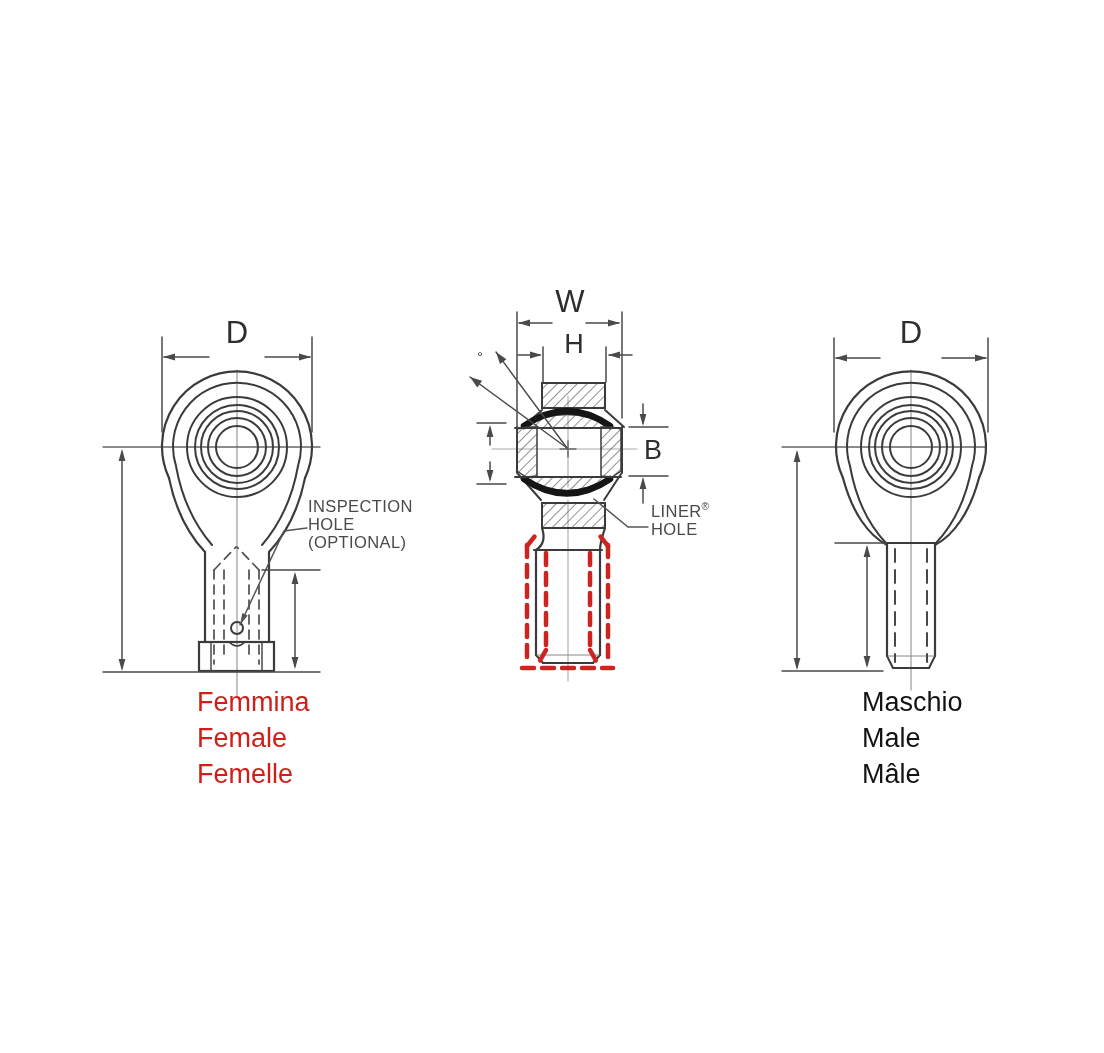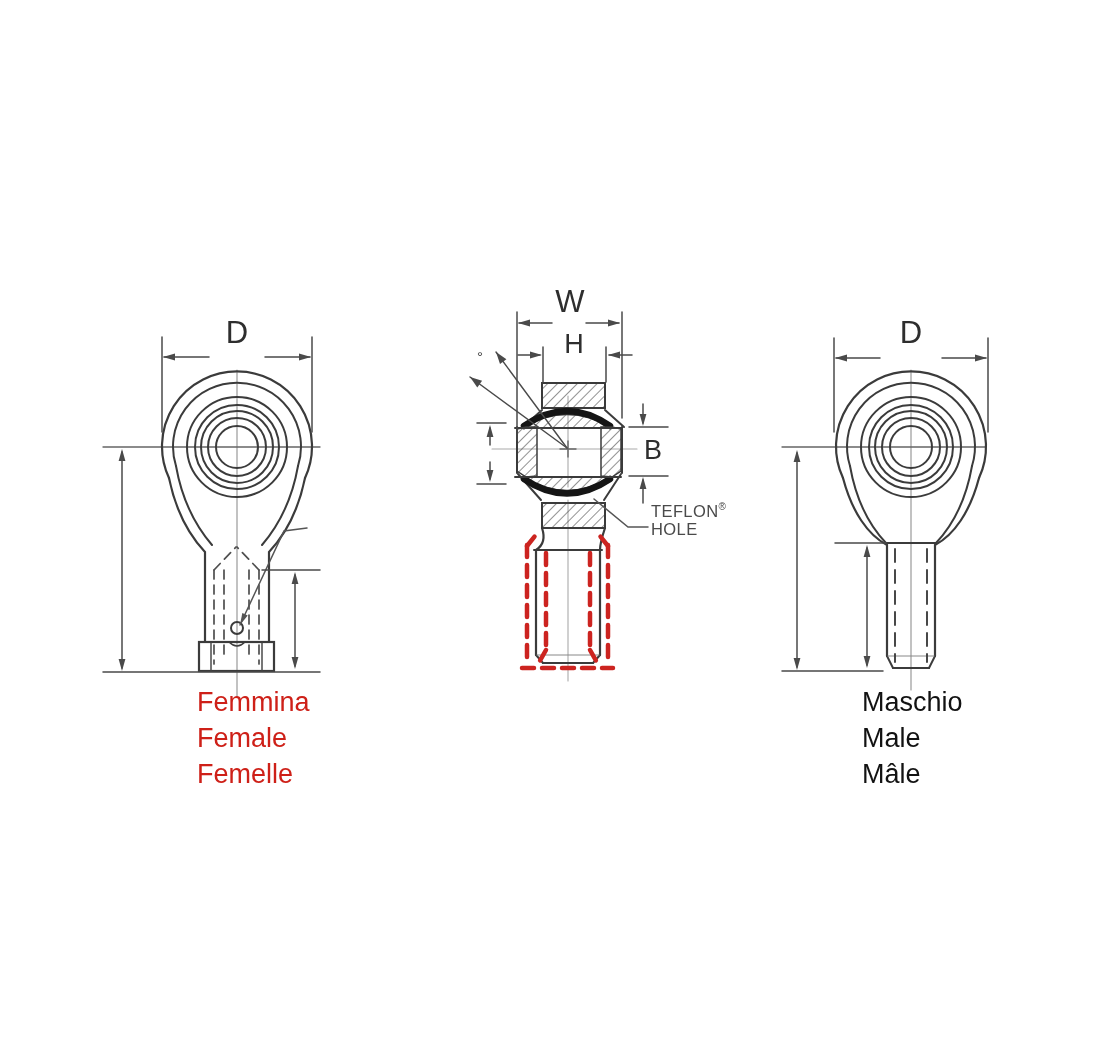--- a/index.html
+++ b/index.html
@@ -246,6 +246,11 @@
 
   <div class="degree" style="left:477px;top:348px;">°</div>
 
+  <div class="note" style="left:308px;top:497px;">
+    <div>INSPECTION</div>
+    <div>HOLE</div>
+    <div>(OPTIONAL)</div>
+  </div>
 
   <div class="note" style="left:651px;top:498px;">
     <div><span>TEFLON</span><sup>®</sup></div>

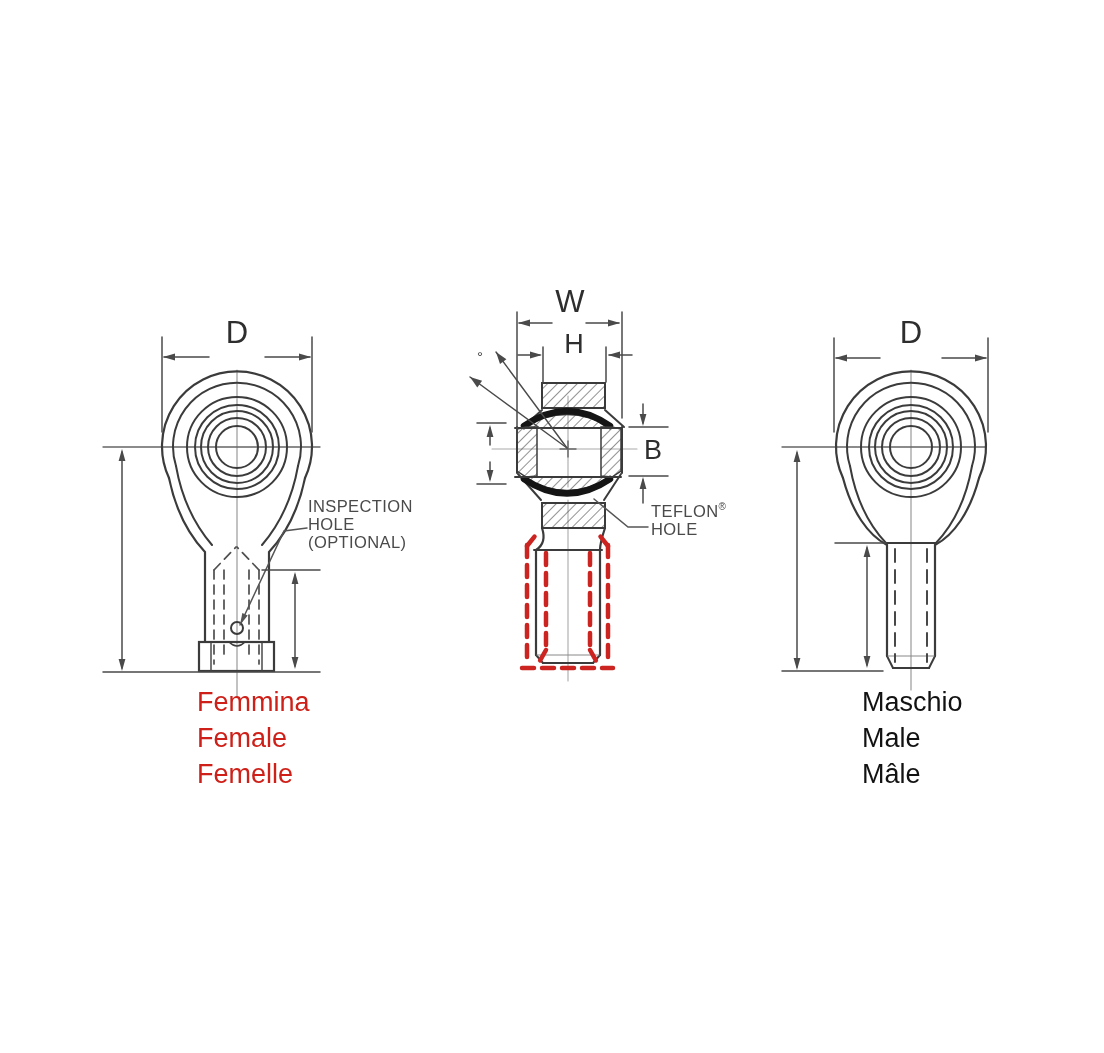--- a/index.html
+++ b/index.html
@@ -253,7 +253,7 @@
   </div>
 
   <div class="note" style="left:651px;top:498px;">
-    <div><span>TEFLON</span><sup>®</sup></div>
+    <div><span>LINER</span><sup>®</sup></div>
     <div>HOLE</div>
   </div>
 

